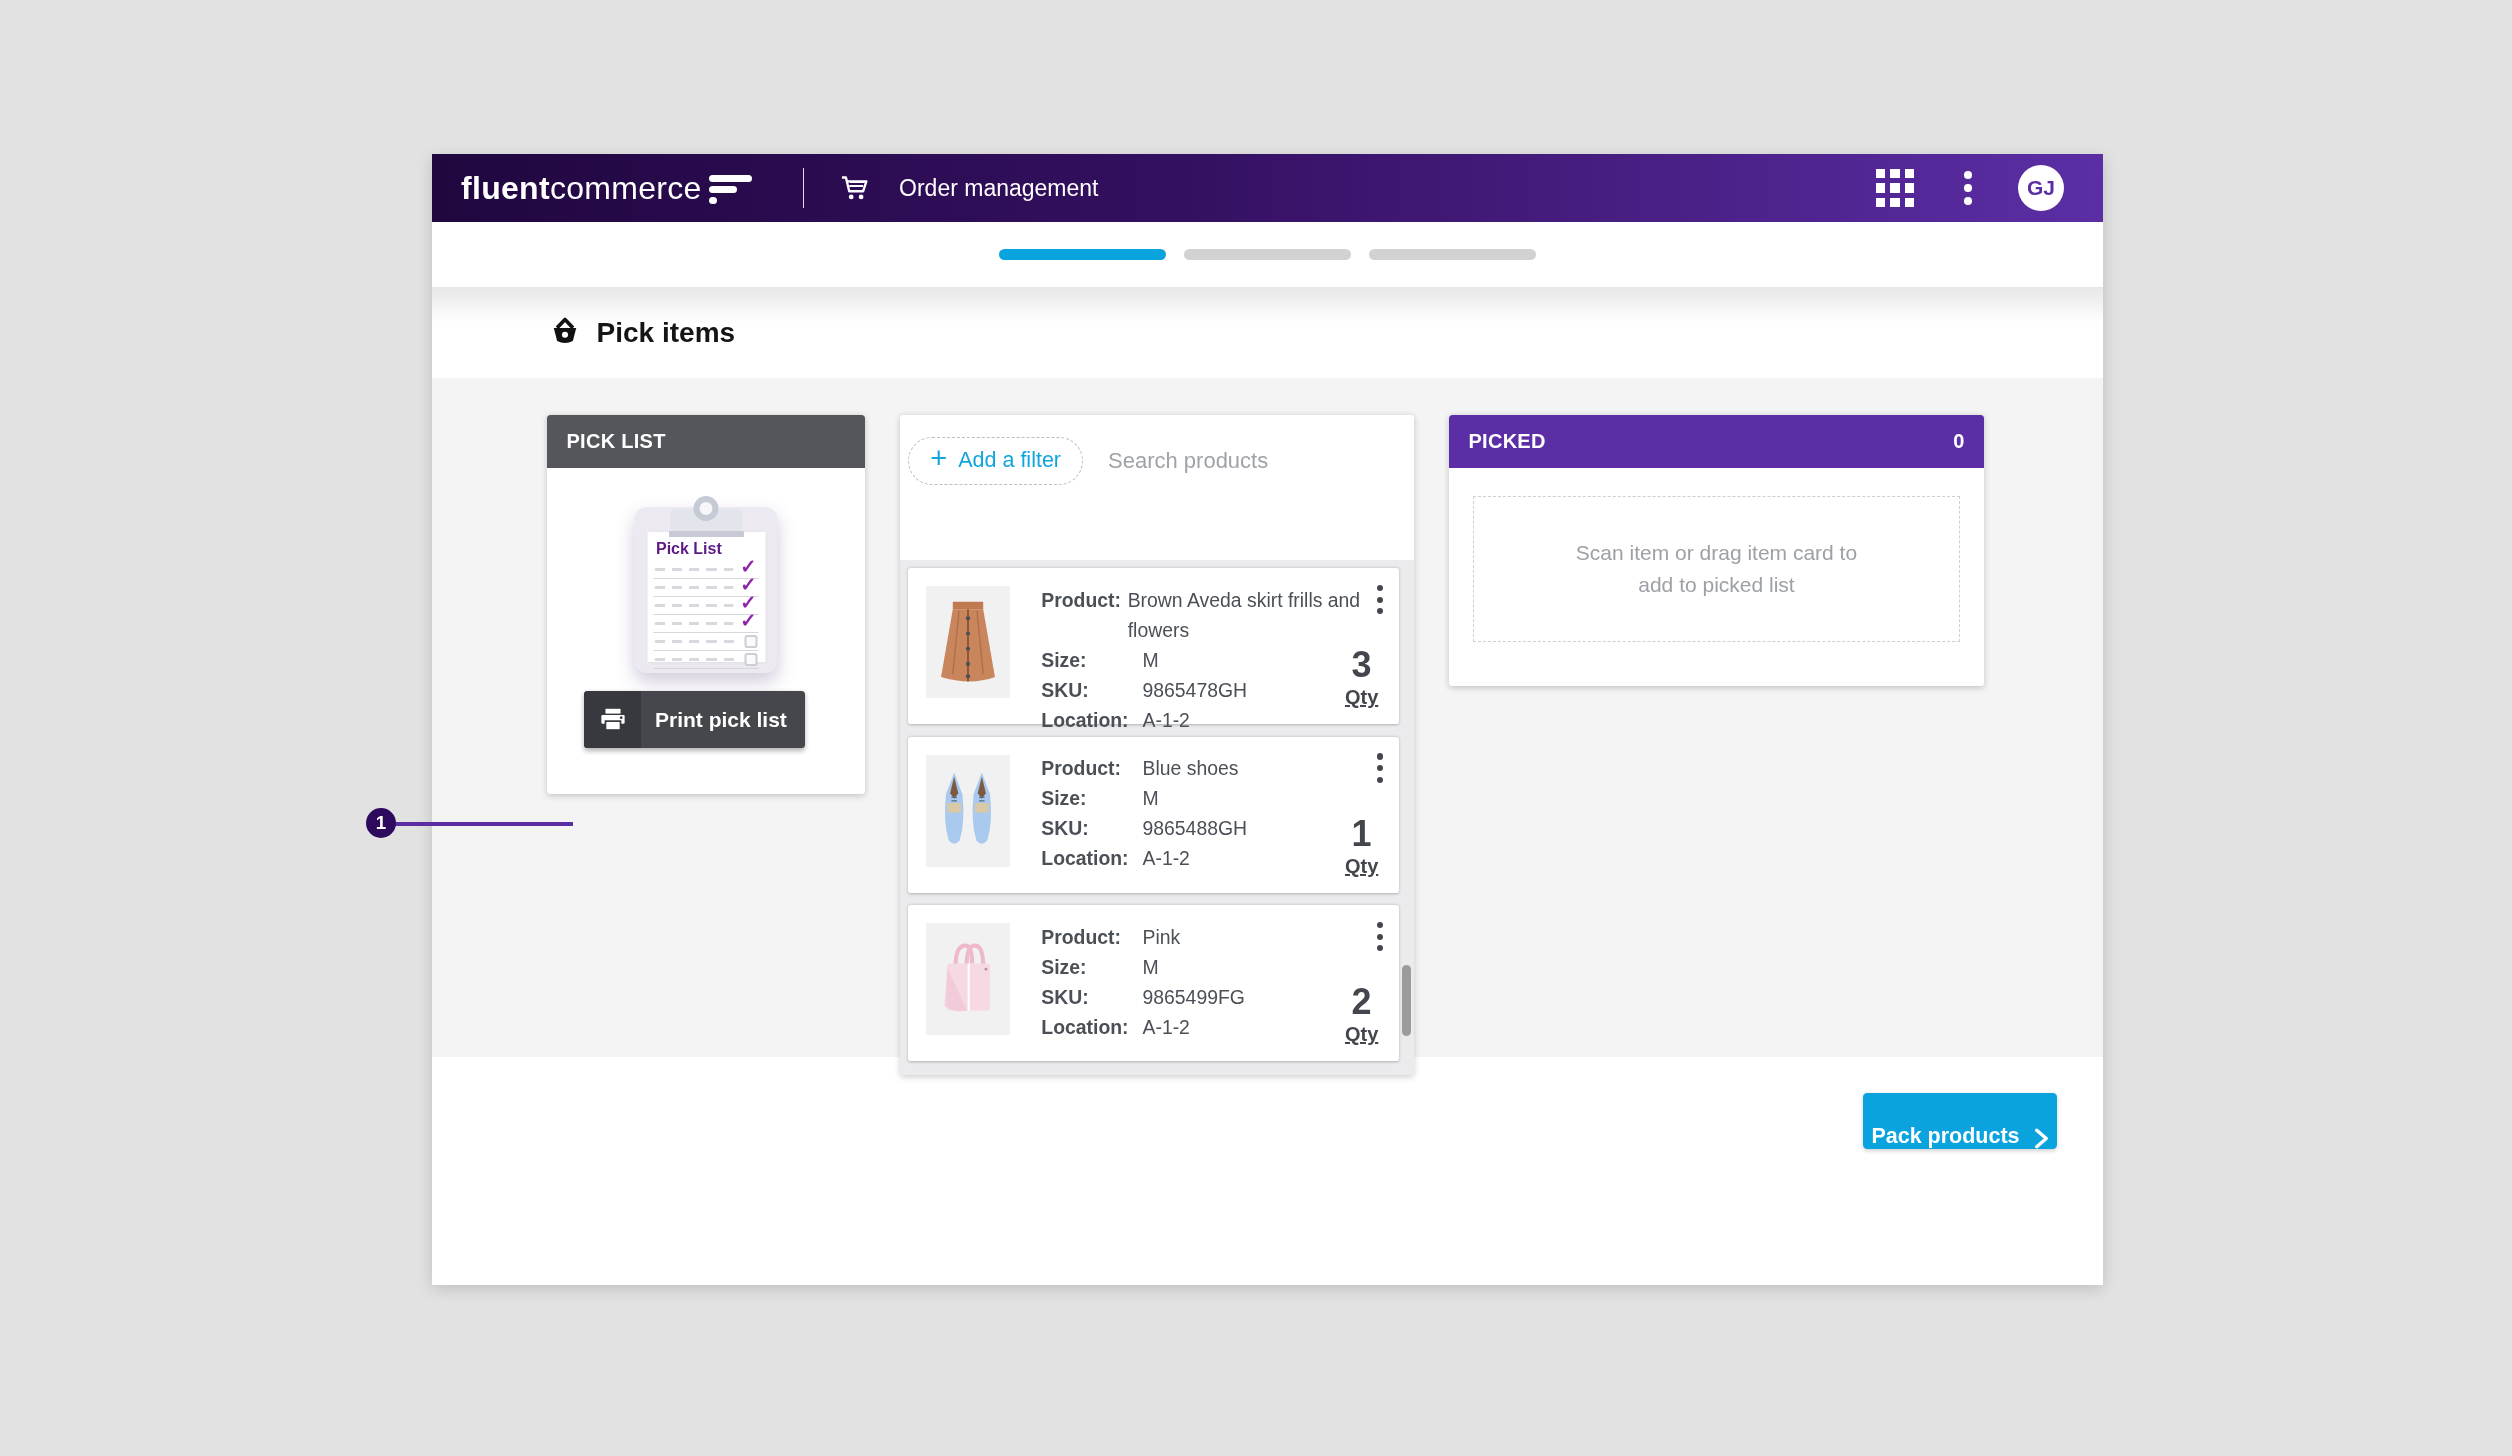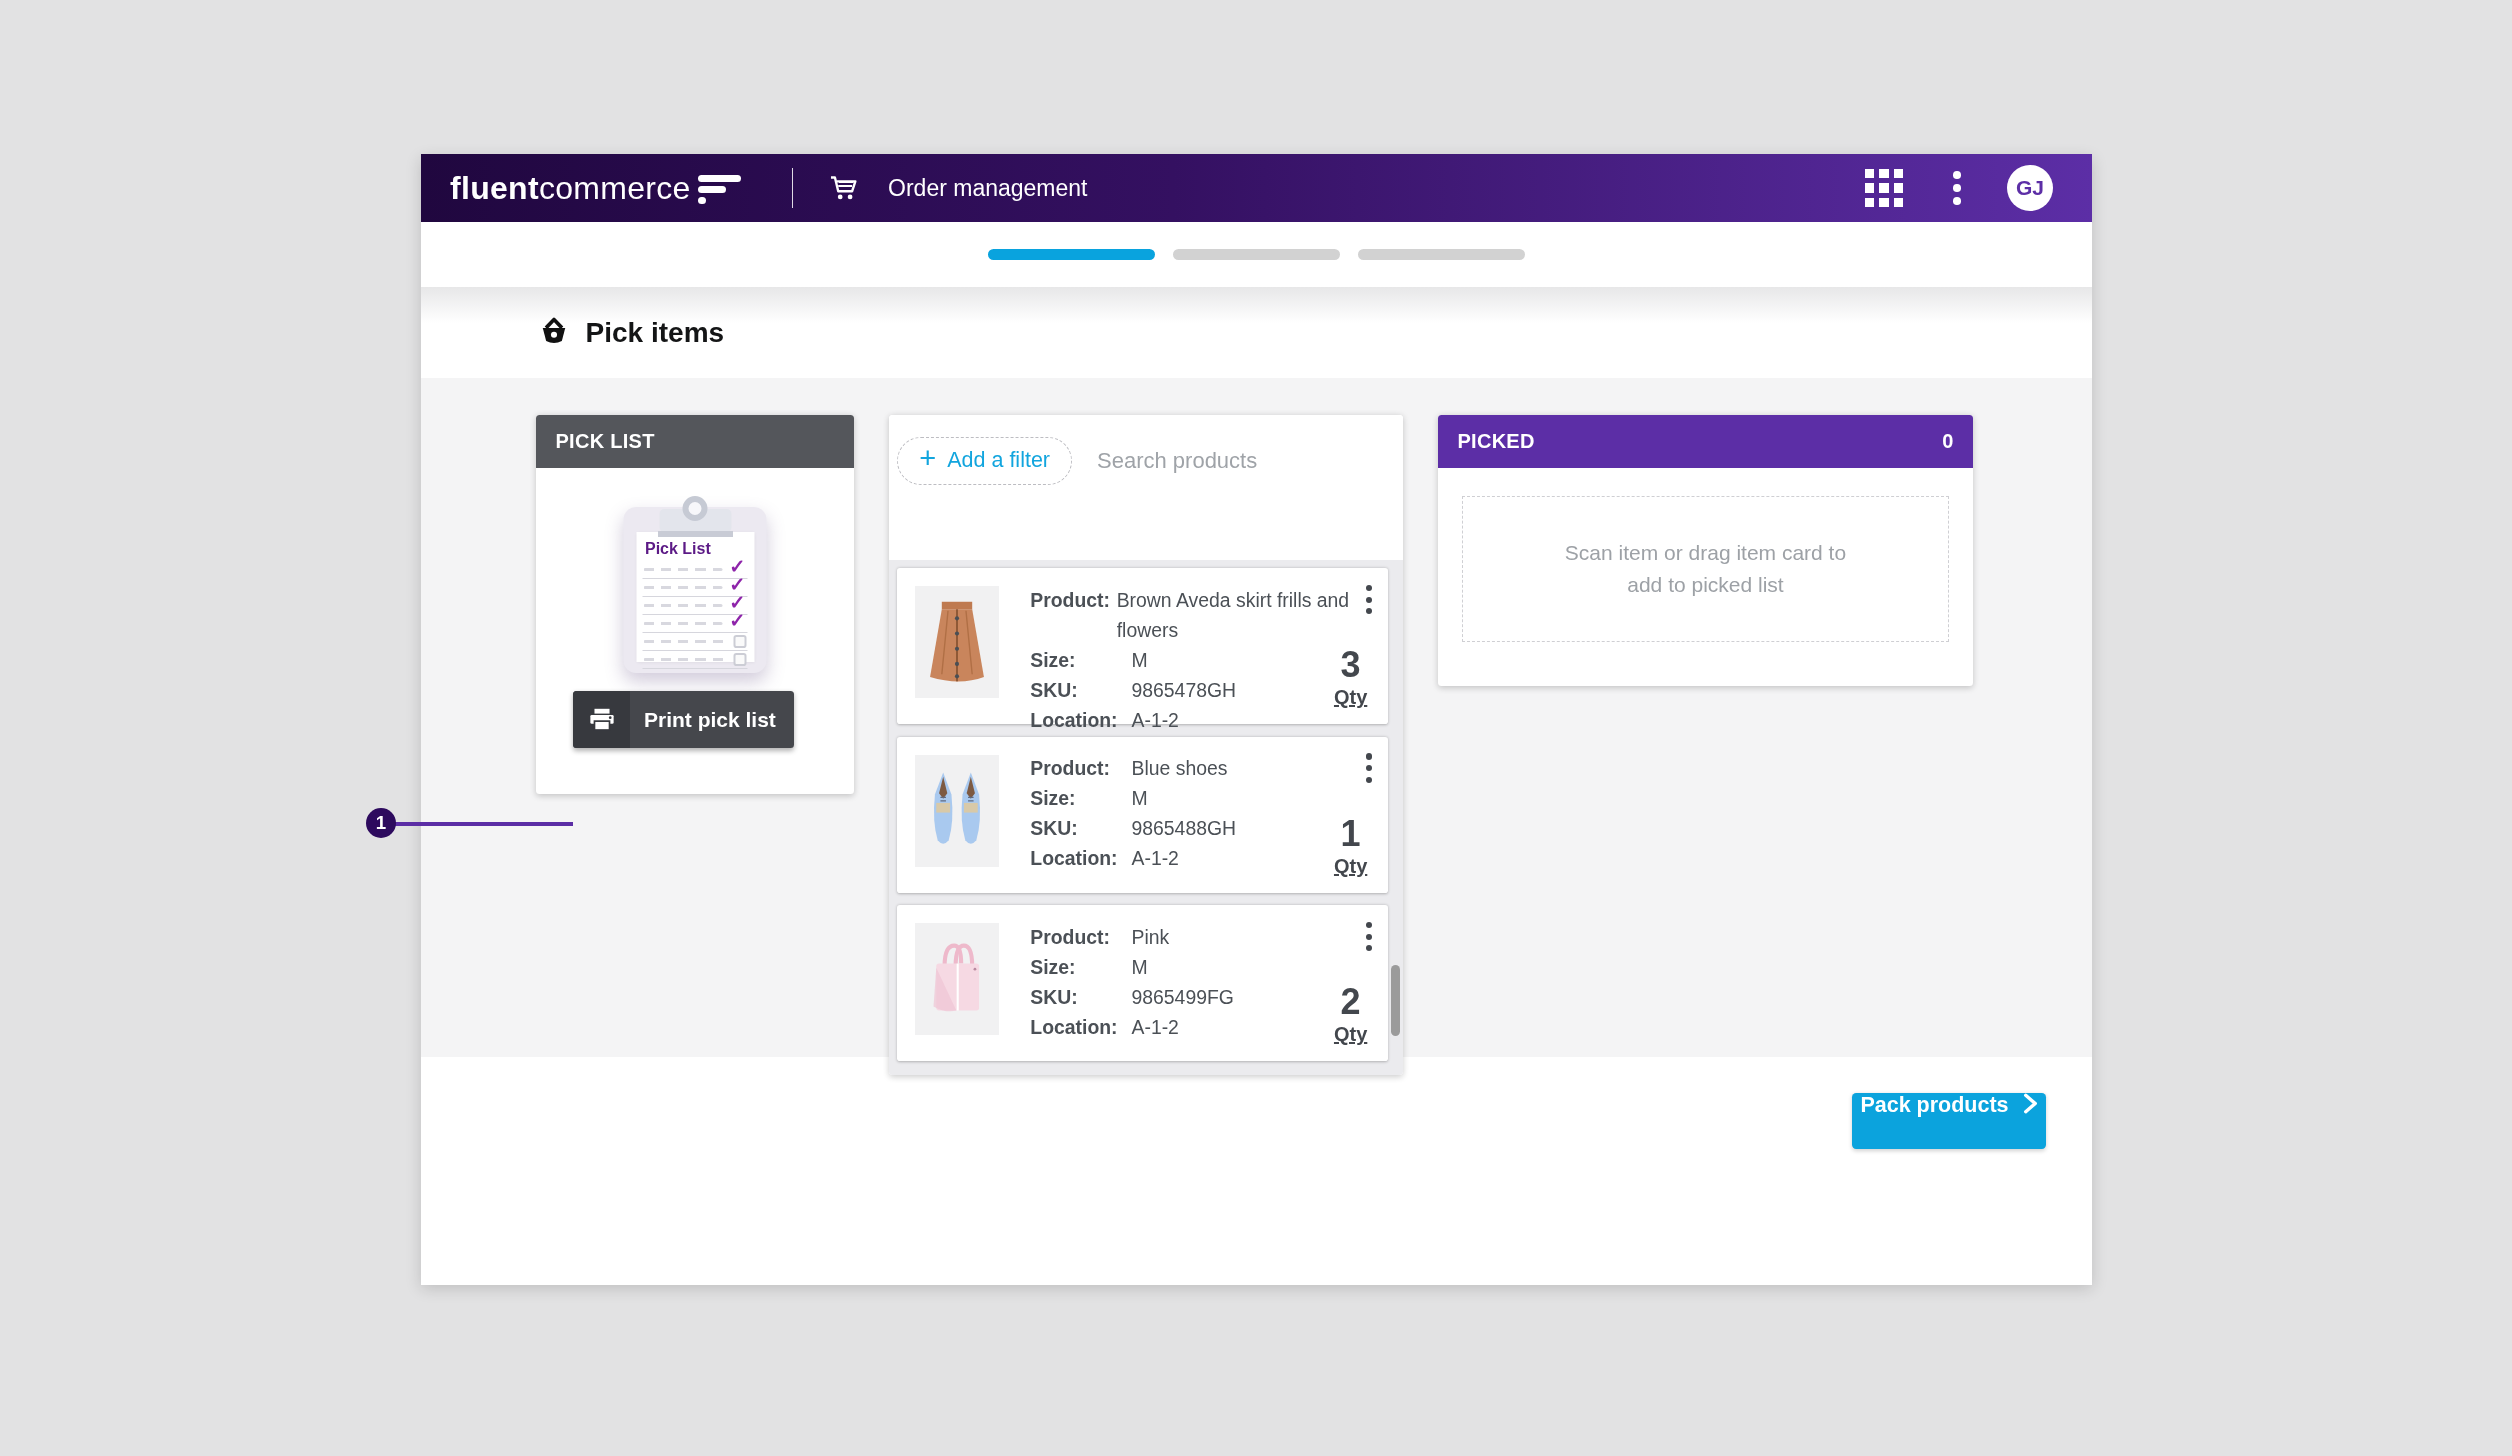--- a/index.html
+++ b/index.html
@@ -11,7 +11,7 @@
     overflow:hidden;
   }
   .app {
-    position:absolute; left:421px; top:154px; width:1671px; height:1131px;
+    position:absolute; left:432px; top:154px; width:1671px; height:1131px;
     background:#fff; box-shadow:0 4.2px 15px rgba(0,0,0,.16);
   }
 

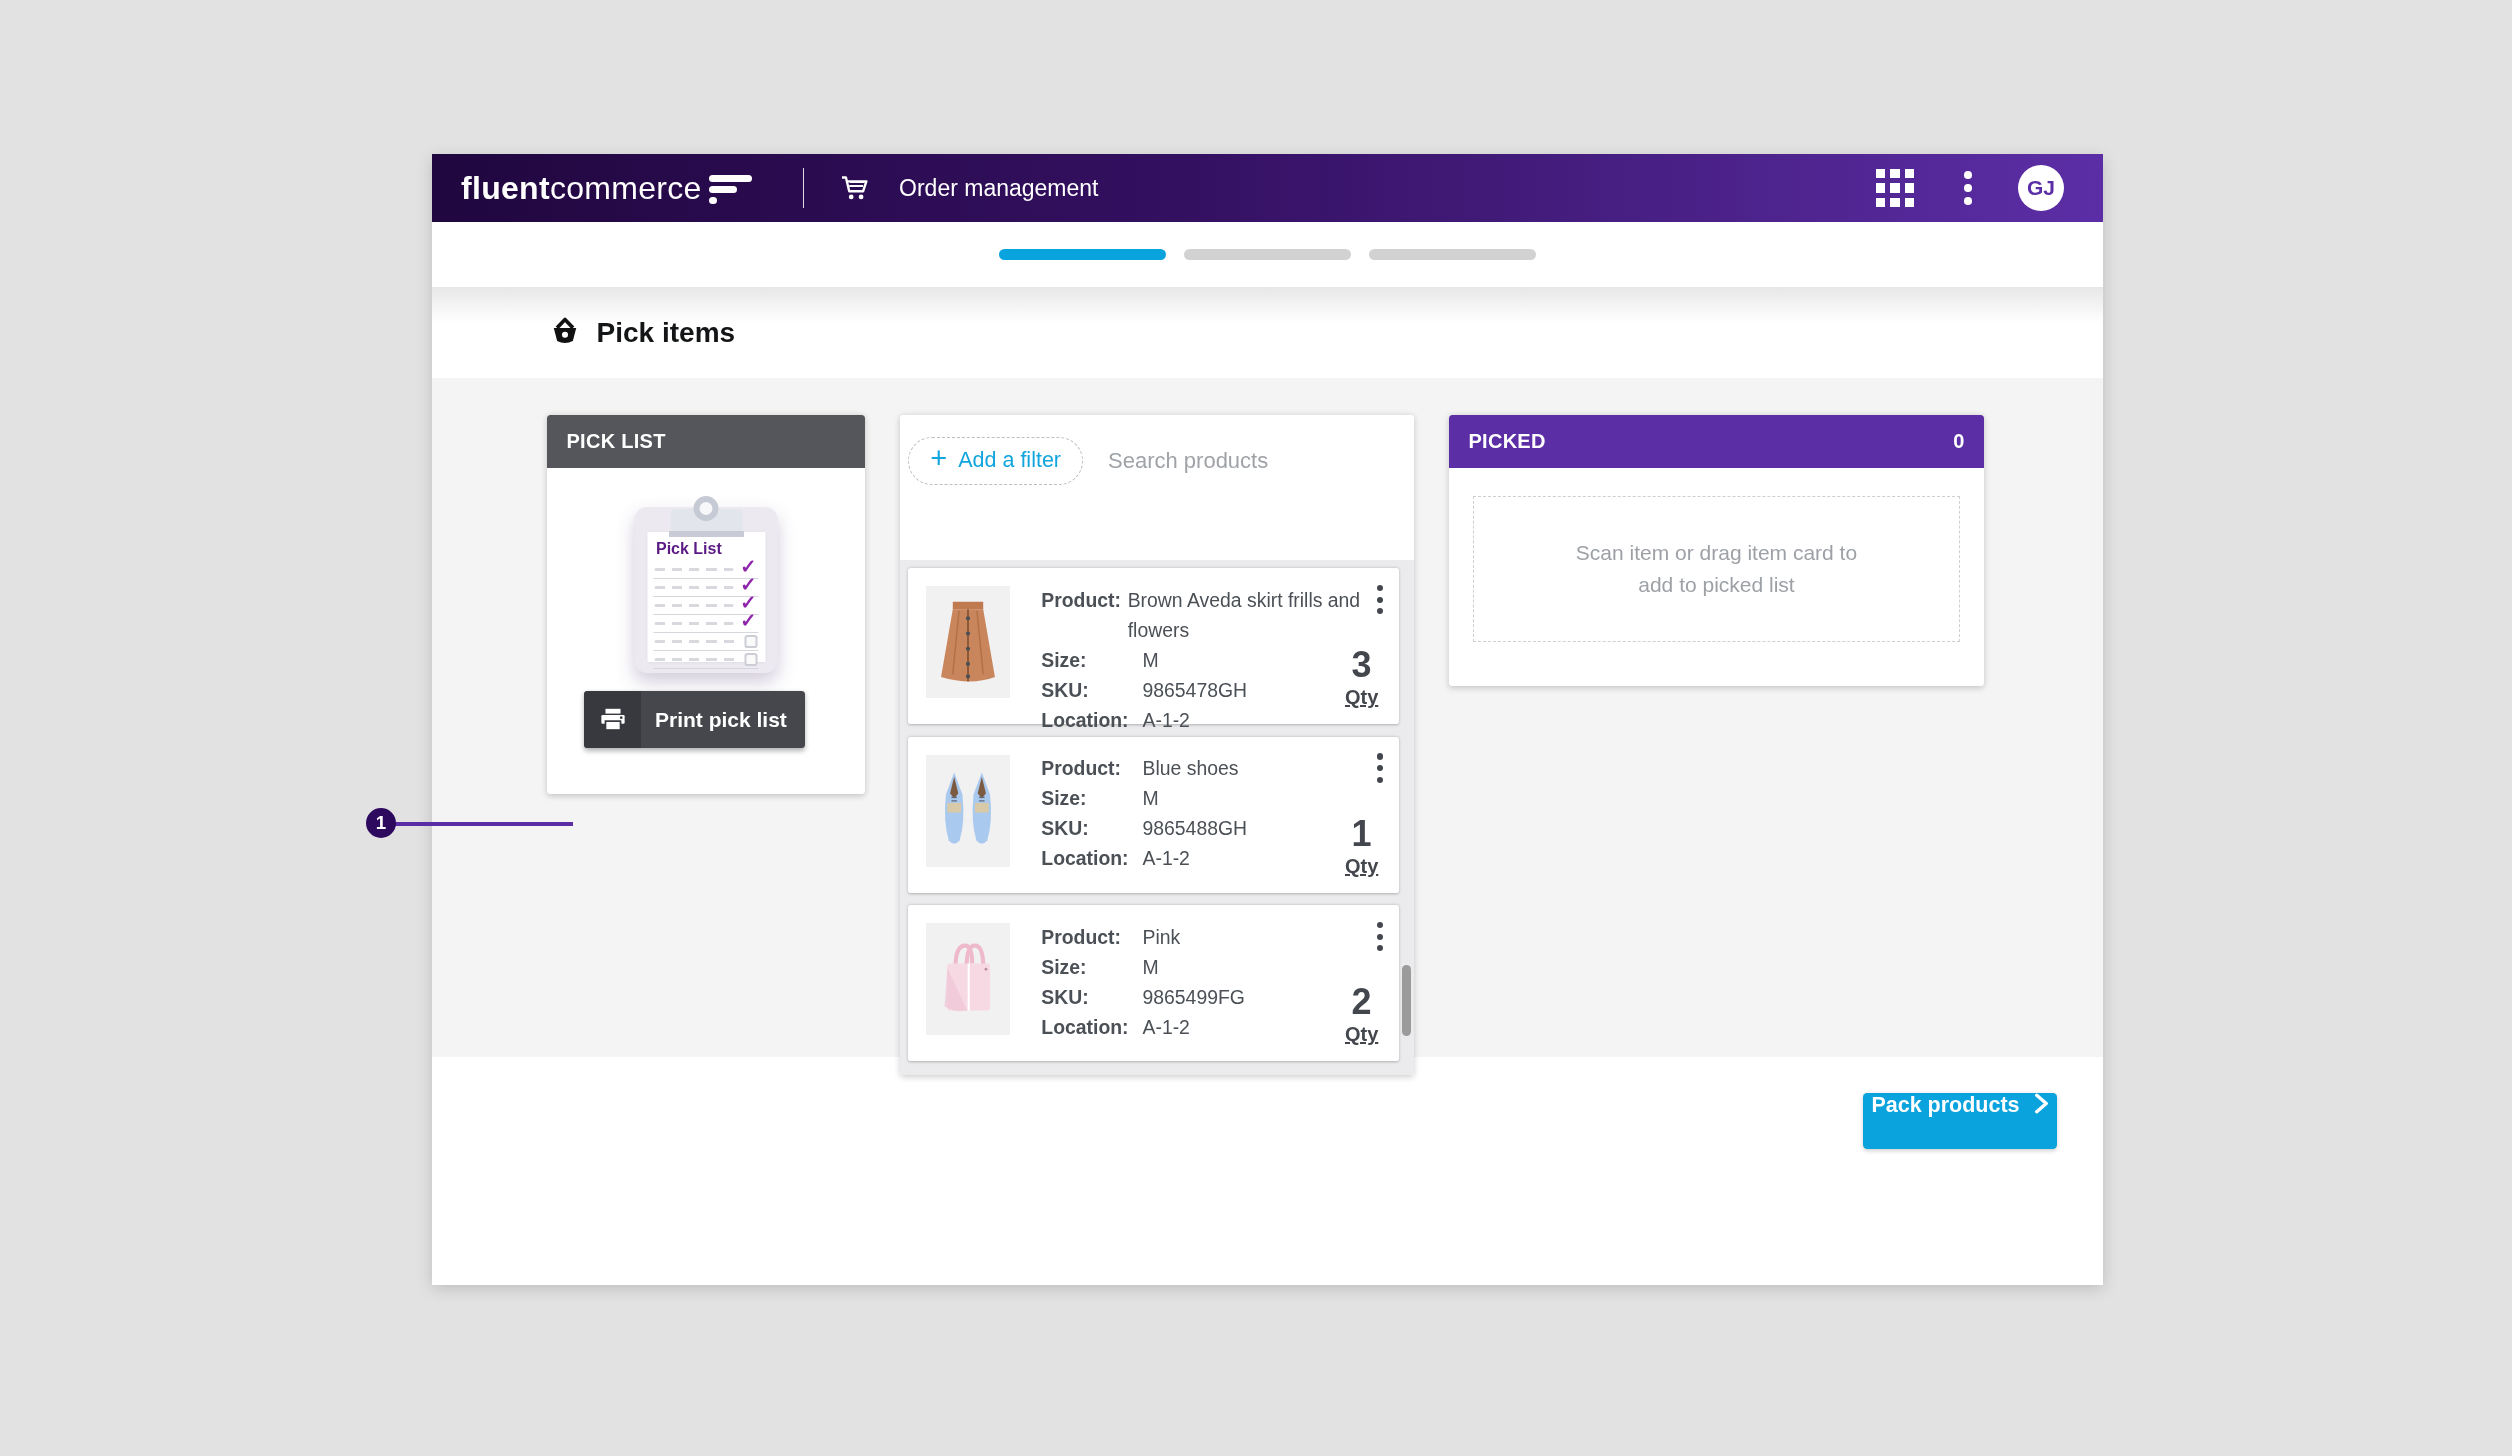--- a/index.html
+++ b/index.html
@@ -156,7 +156,7 @@
   .pack-btn {
     position:absolute; right:46px; top:36px; width:194px; height:56px;
     background:#0ba3dd; border:none; border-radius:4.2px; cursor:pointer;
-    display:flex; align-items:flex-start; justify-content:center; gap:14px;
+    display:flex; align-items:flex-end; justify-content:center; gap:14px;
     color:#fff; font-size:21.5px; font-weight:bold; font-family:"Liberation Sans", sans-serif;
     box-shadow:0 1.4px 4.2px rgba(0,0,0,.18);
   }

